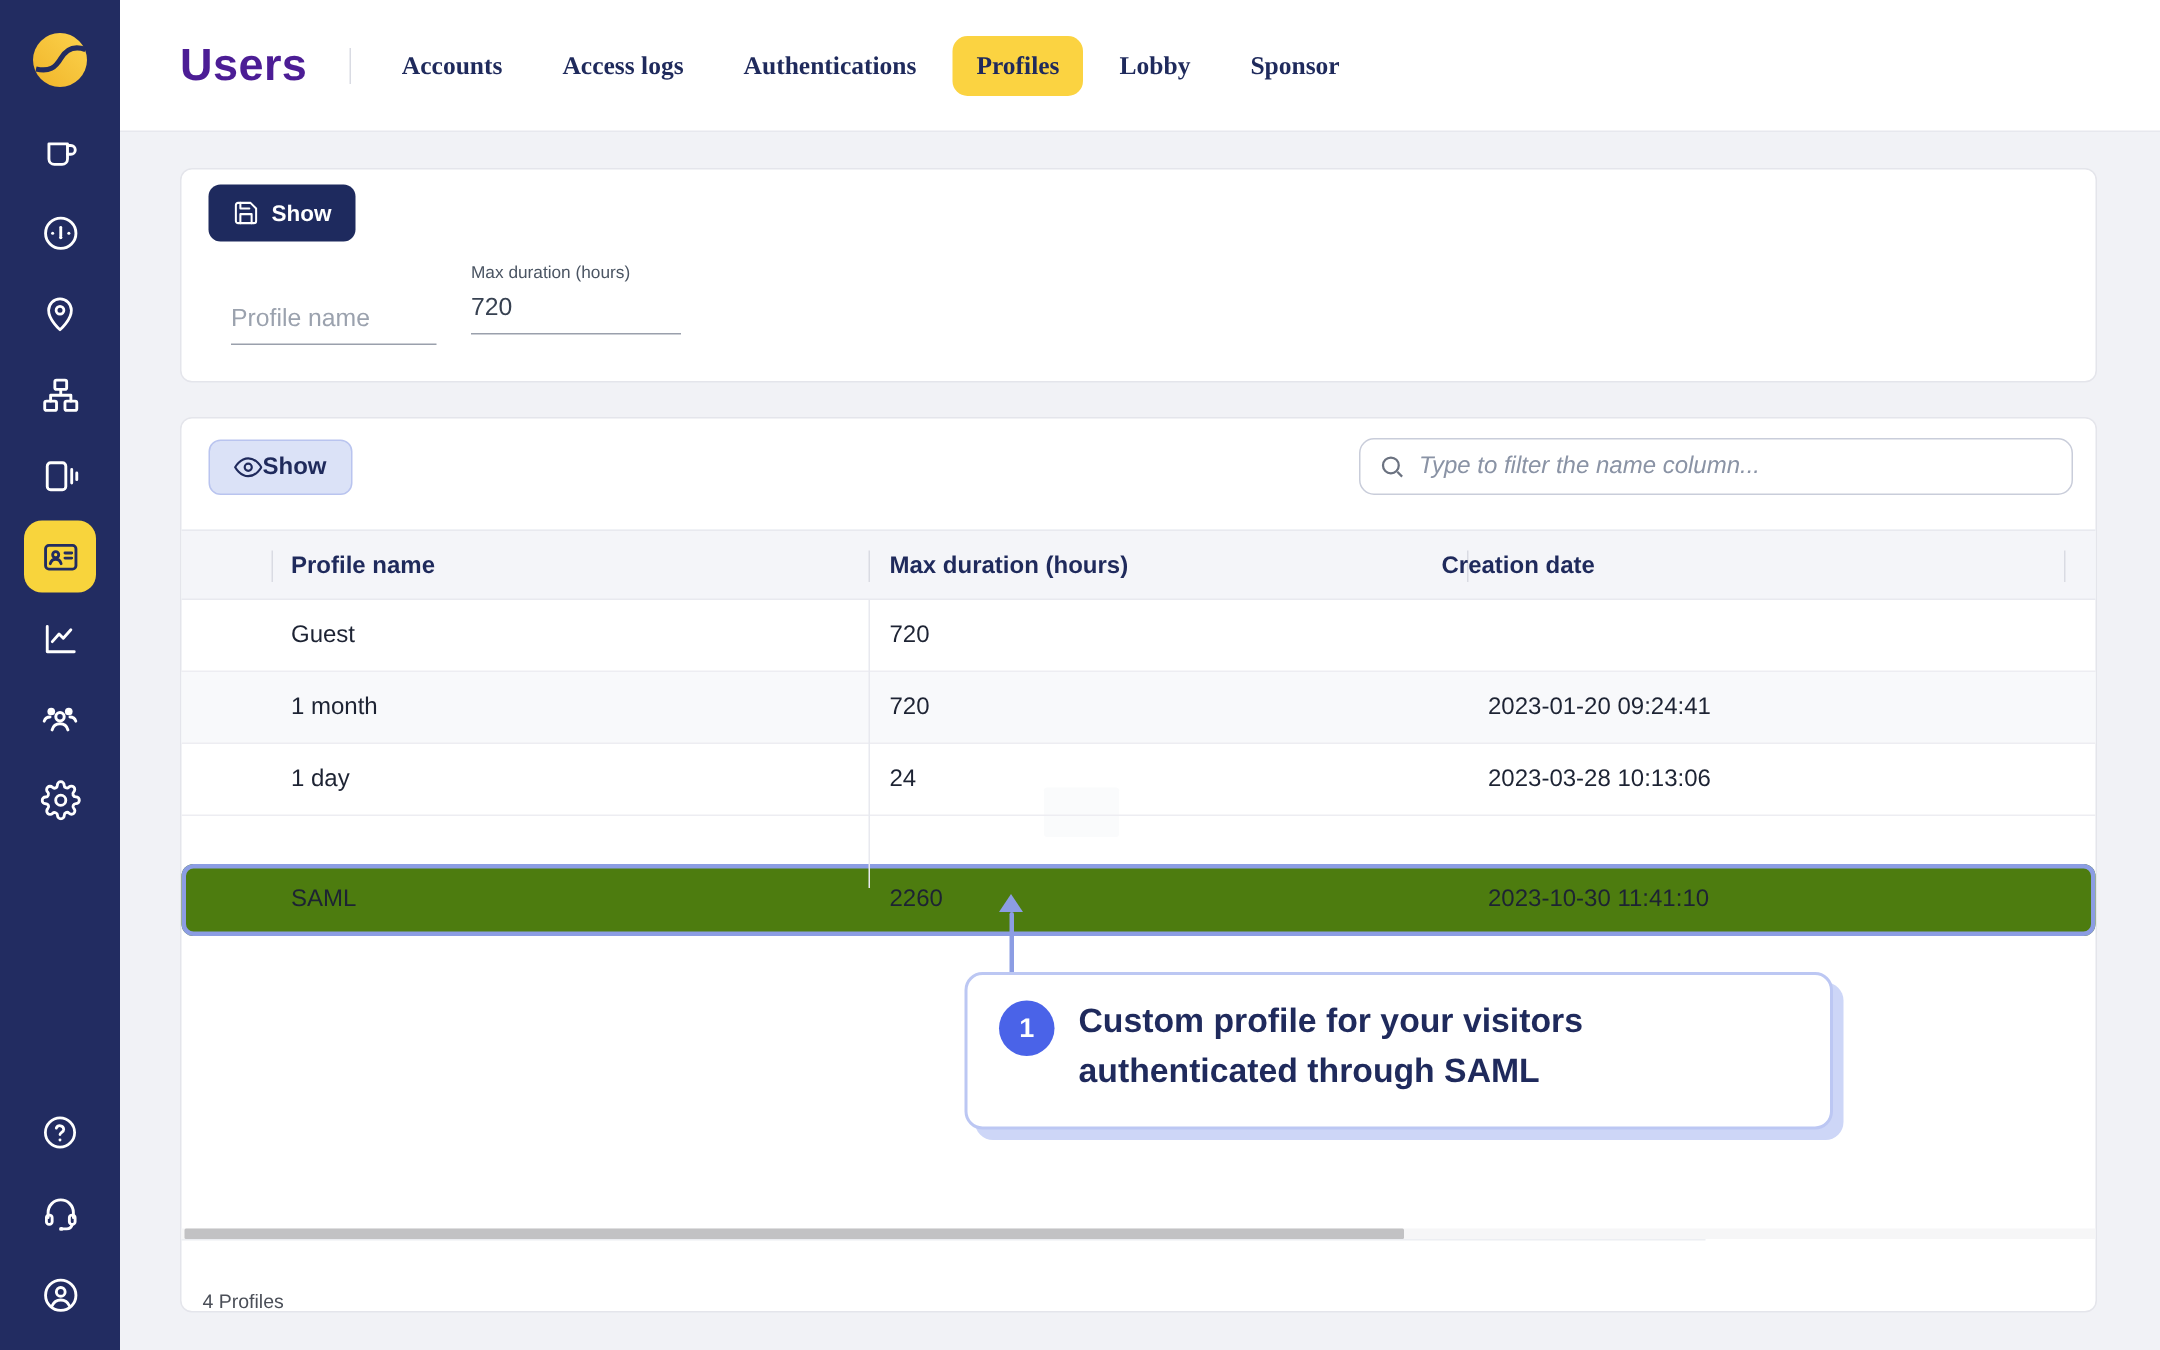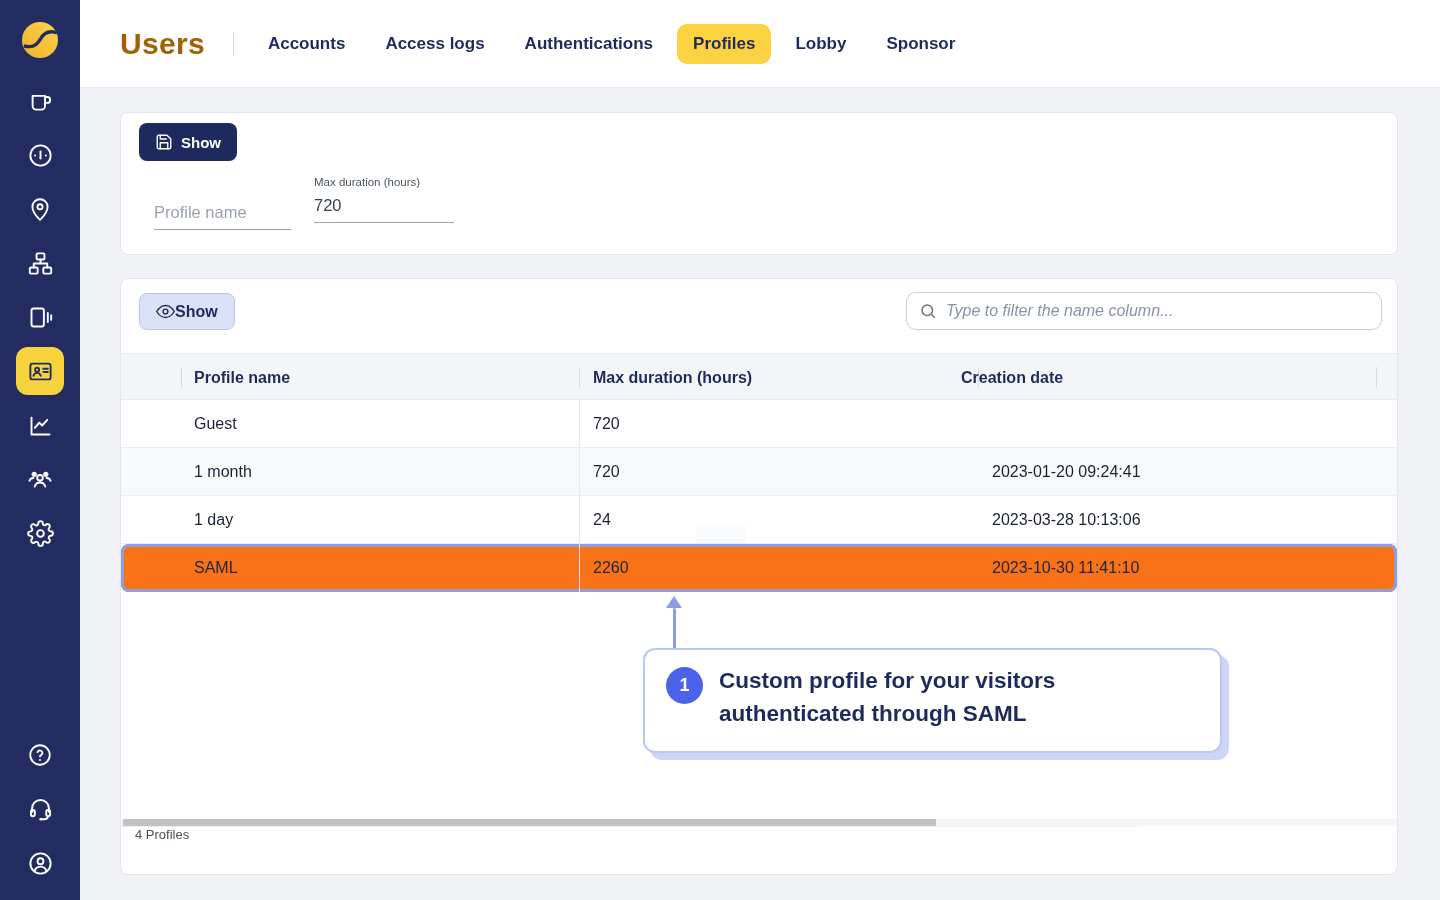--- a/index.html
+++ b/index.html
@@ -18,7 +18,7 @@
   
   .topbar { position:absolute; left:80px; top:0; width:1360px; height:88px; background:#ffffff;
             border-bottom:1px solid #e7e8ee; display:flex; align-items:center; z-index:4; }
-  .page-title { font-size:30px; font-weight:700; color:#a16207; margin-left:40px; letter-spacing:0.3px;text-align:right; }
+  .page-title { font-size:30px; font-weight:700; color:#4c1d95; margin-left:40px; letter-spacing:0.3px;text-align:right; }
   .title-divider { width:1px; height:24px; background:#d9dbe3; margin-left:28px; }
   .tabs { display:flex; align-items:center; gap:8px; margin-left:18px; }
   .tab { font-size:17px; font-weight:700; color:#1f2a5c; padding:10px 16px; border-radius:10px;

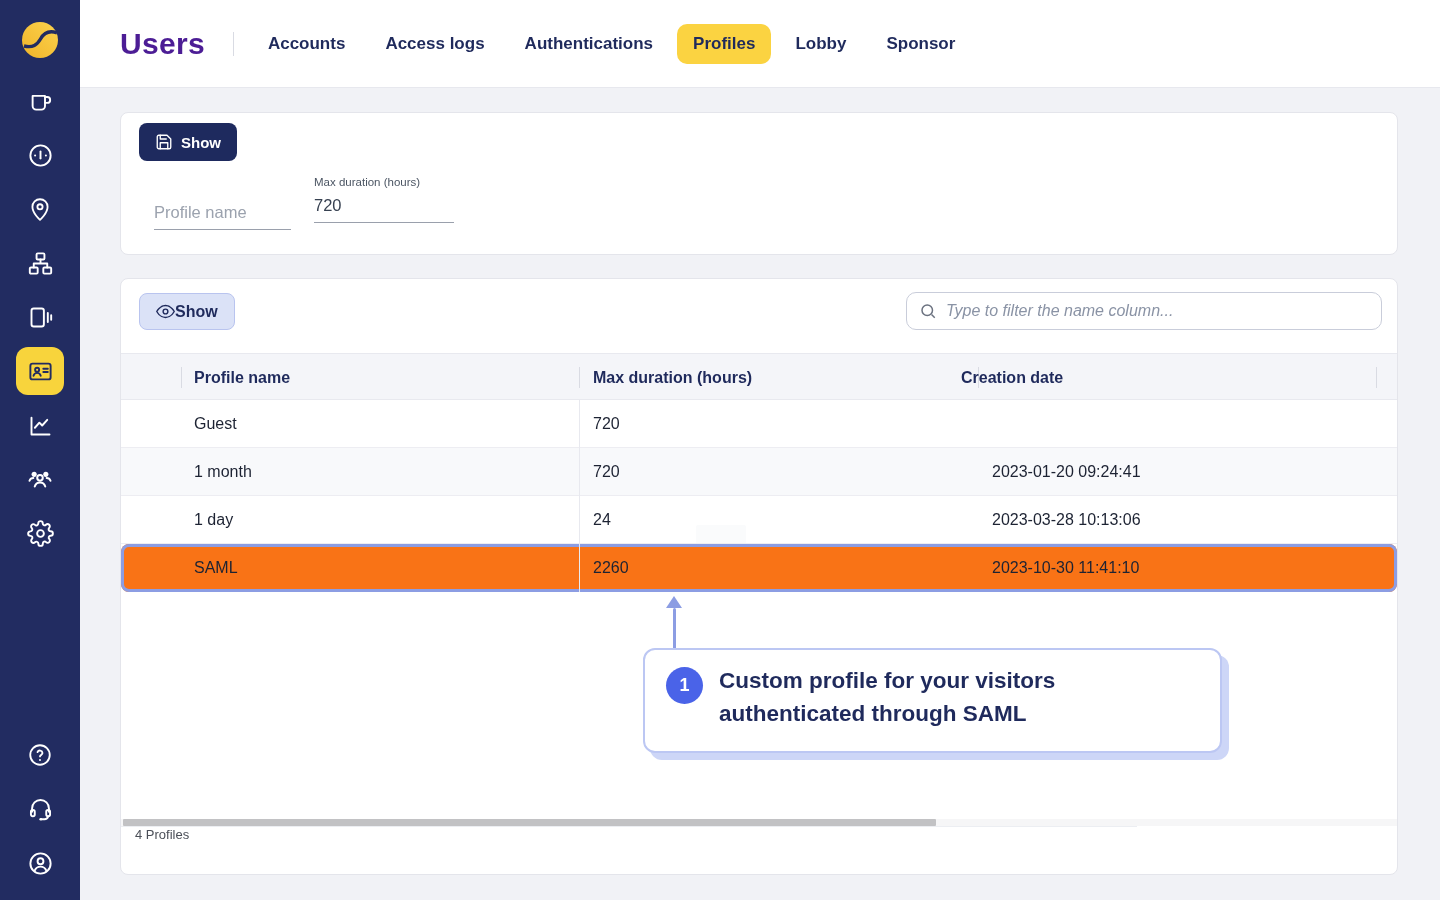--- a/index.html
+++ b/index.html
@@ -22,7 +22,7 @@
   .title-divider { width:1px; height:24px; background:#d9dbe3; margin-left:28px; }
   .tabs { display:flex; align-items:center; gap:8px; margin-left:18px; }
   .tab { font-size:17px; font-weight:700; color:#1f2a5c; padding:10px 16px; border-radius:10px;
-         cursor:pointer; white-space:nowrap; background:transparent; border:none; font-family:Liberation Sans, sans-serif; }
+         cursor:pointer; white-space:nowrap; background:transparent; border:none; font-family:Liberation Serif, serif; }
   .tab.active { background:#fbd341; }
 
   

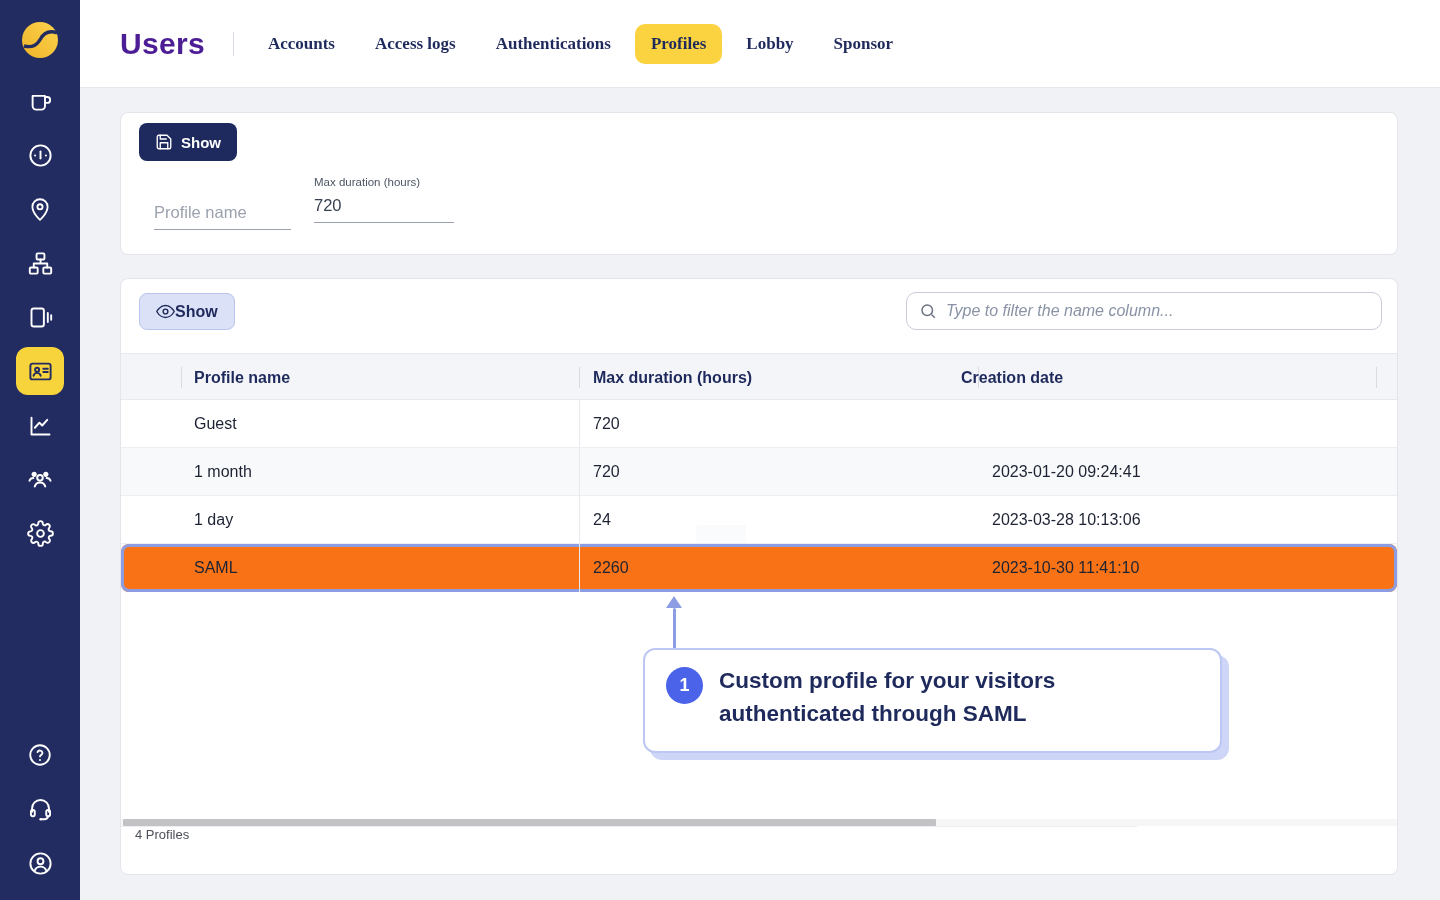--- a/index.html
+++ b/index.html
@@ -64,7 +64,7 @@
   .tbody { position:absolute; left:0; top:121px; width:1276px; }
   .trow { position:relative; width:100%; height:48px; border-bottom:1px solid #ededf2; cursor:pointer; }
   .trow.zebra { background:#f8f9fb; }
-  .trow.highlighted { background:#f97316; box-shadow: inset 0 0 0 3px #8c9de3; border-radius:8px; border-bottom:none; }
+  .trow.highlighted { background:#4d7c0f; box-shadow: inset 0 0 0 3px #8c9de3; border-radius:8px; border-bottom:none;margin-top:32px; }
   .td { position:absolute; top:0; height:48px; display:flex; align-items:center; font-size:16px; color:#1d2333; }
   .td.c1 { left:73px; }  .td.c2 { left:472px; }  .td.c3 { left:871px; }
   .body-col-sep { position:absolute; left:458px; top:121px; width:1px; height:192px; background:#e8e9ef; z-index:2; }

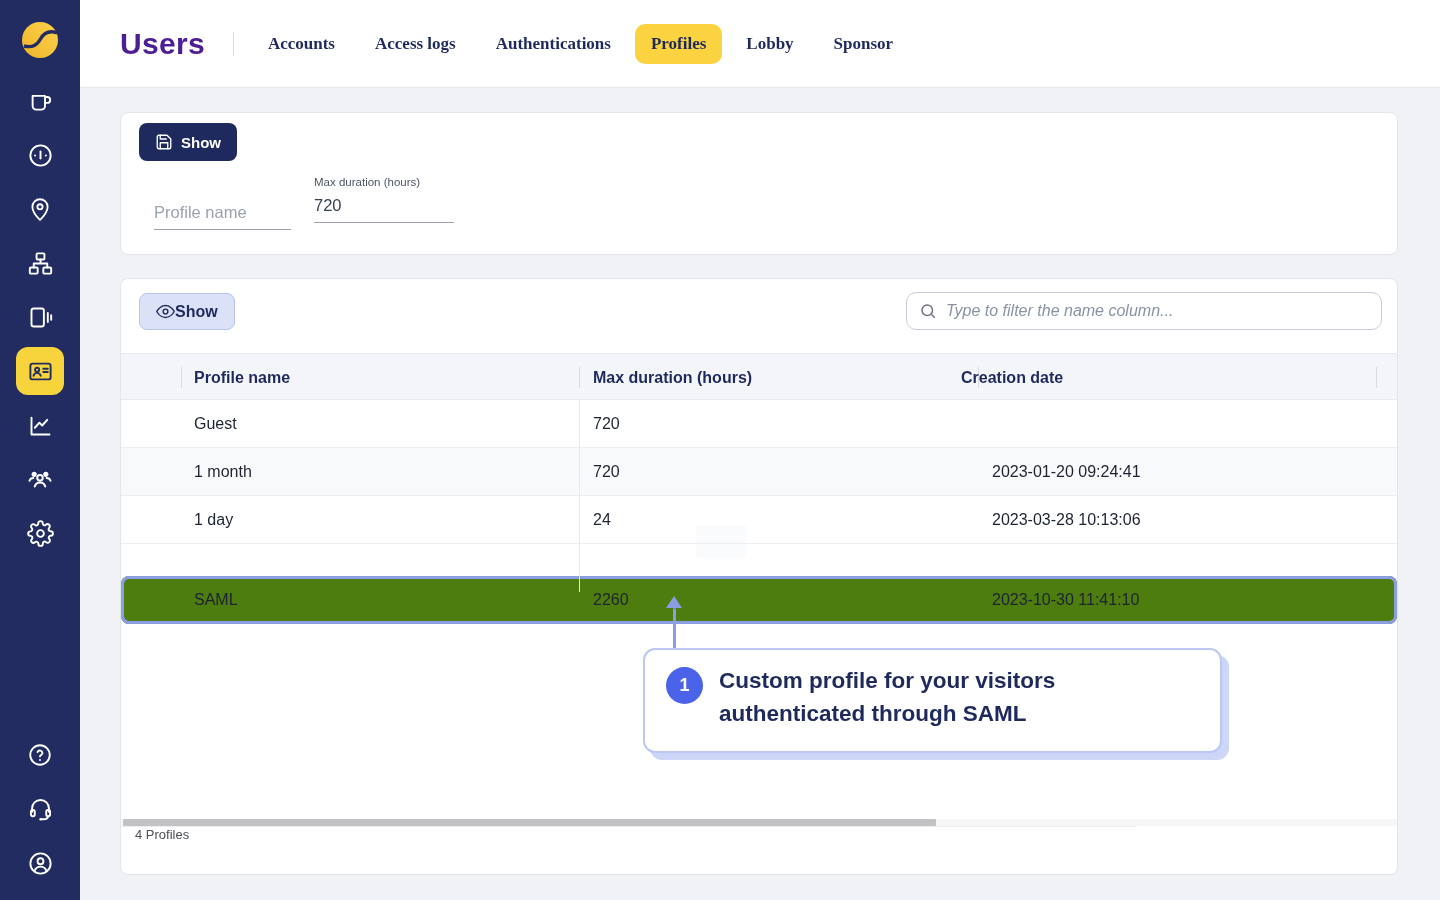--- a/index.html
+++ b/index.html
@@ -74,7 +74,7 @@
   .hscroll-track { position:absolute; left:0; top:540px; width:1276px; height:7px; background:#f6f6f7; }
   .hscroll-thumb { position:absolute; left:2px; top:0; width:813px; height:7px; background:#c2c2c4; border-radius:1px; cursor:grab; }
   .tfoot { position:absolute; left:0; top:547px; width:1016px; height:49px; border-top:1px solid #eceef2;
-           display:flex; align-items:flex-start; padding-left:14px; font-size:13px; color:#4b4f58; }
+           display:flex; align-items:flex-end; padding-left:14px; font-size:13px; color:#4b4f58; }
 
   
   .callout { position:absolute; left:643px; top:648px; width:579px; min-height:105px; background:#ffffff;

